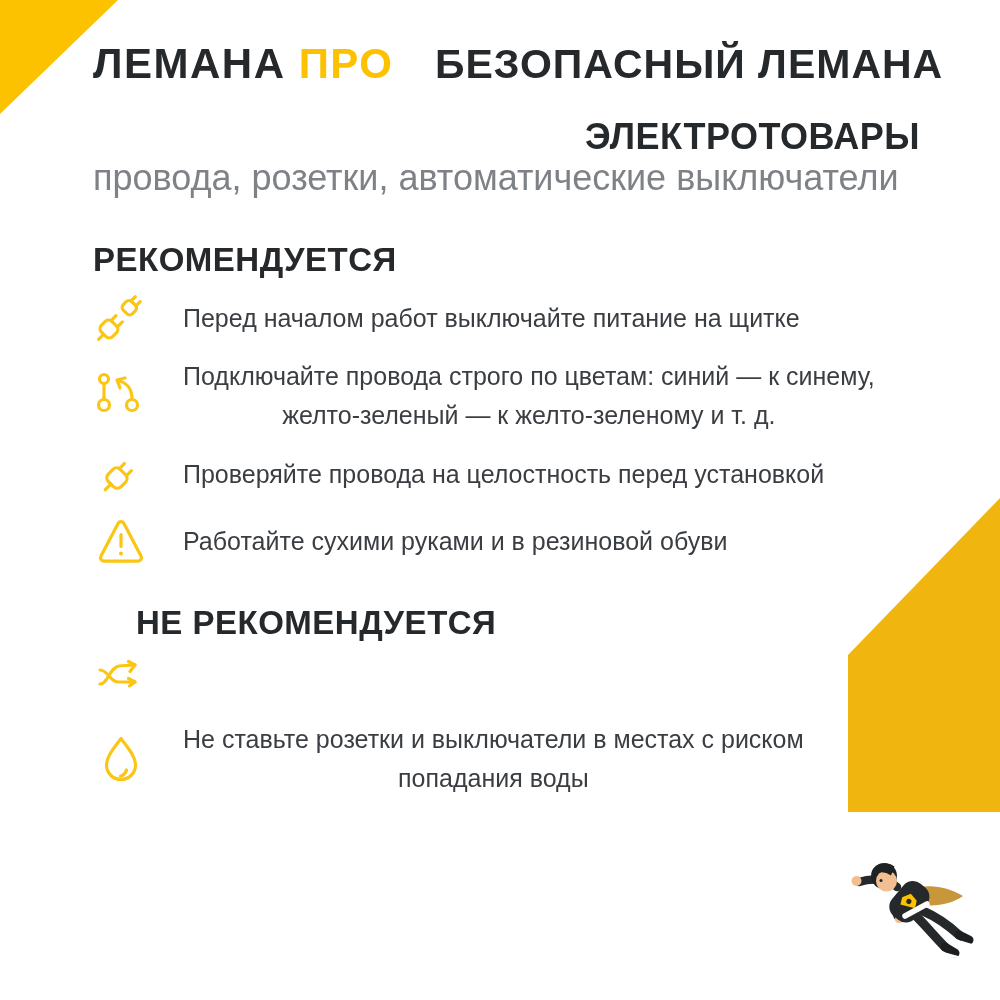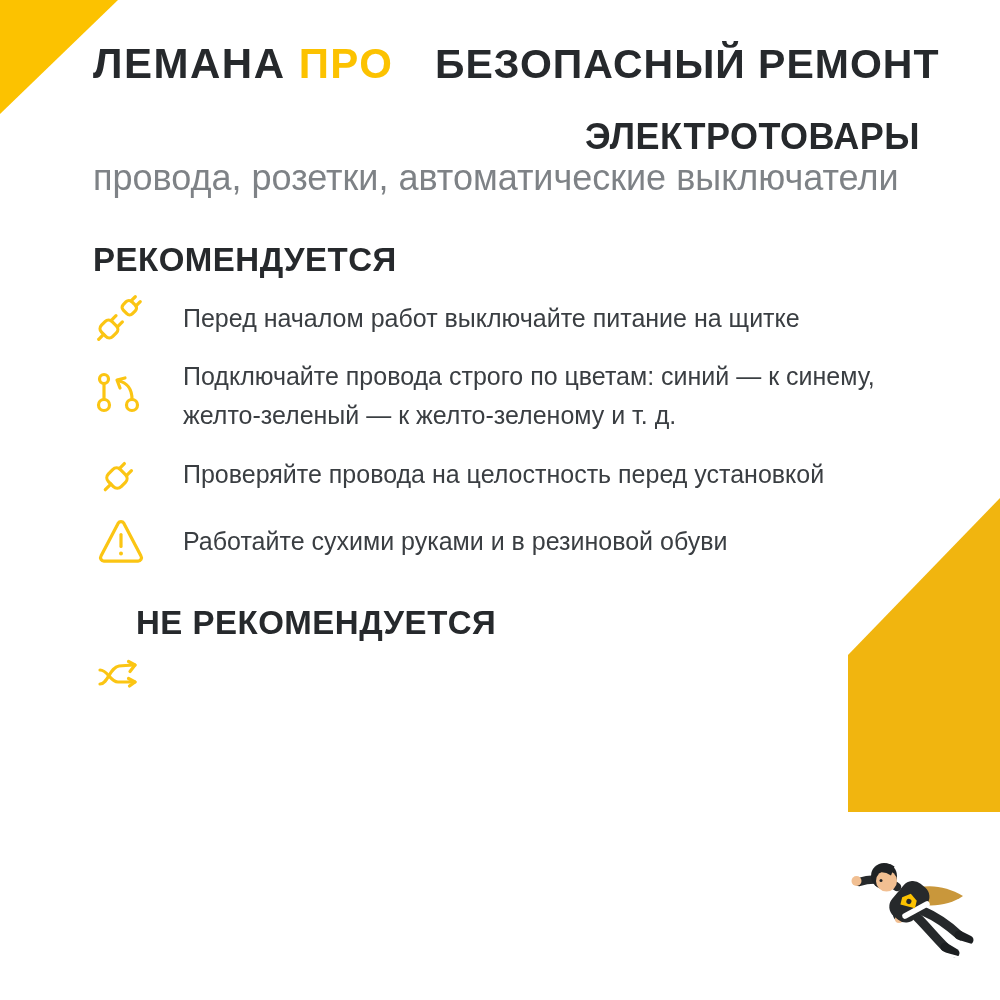--- a/index.html
+++ b/index.html
@@ -54,7 +54,7 @@
       <span>ЛЕМАНА</span>
       <span class="pro">ПРО</span>
     </div>
-    <div class="campaign">БЕЗОПАСНЫЙ РЕМОНТ</div>
+    <div class="campaign">БЕЗОПАСНЫЙ ЛЕМАНА</div>
   </div>
 
   <div class="page-title">ЭЛЕКТРОТОВАРЫ</div>

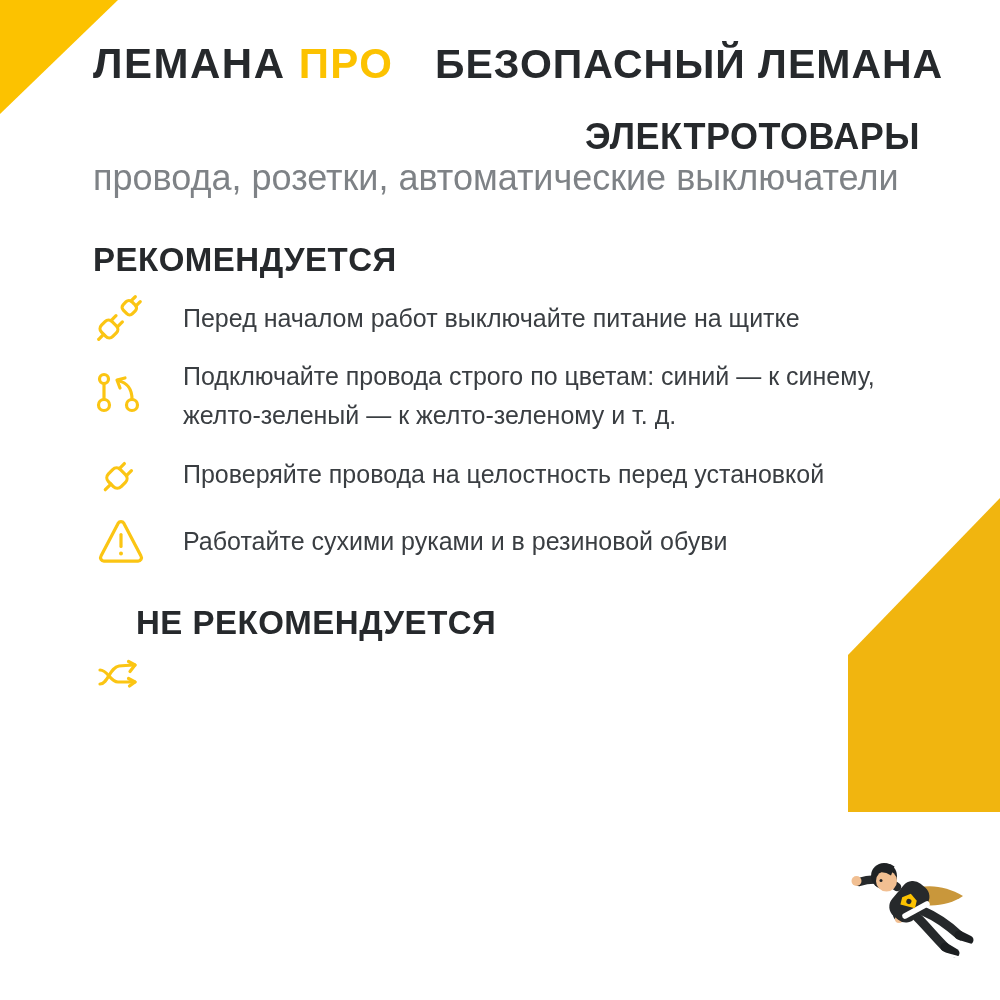--- a/index.html
+++ b/index.html
@@ -34,7 +34,7 @@
                    color:var(--heading-dark);line-height:1.1;}
   .section-heading.second{margin-top:36px;margin-left:43px;}
   .tip-list{margin-top:12px;display:flex;flex-direction:column;gap:11px;}
-  .tip-row{display:flex;align-items:center;gap:34px;min-height:56px;}
+  .tip-row{display:flex;align-items:center;gap:34px;min-height:56px;text-align:center;}
   .tip-icon{width:56px;height:56px;flex-shrink:0;color:var(--icon-yellow);}
   .tip-icon svg{display:block;width:56px;height:56px;}
   .tip-text{font-size:25px;line-height:1.55;color:var(--body-text);white-space:pre-line;}

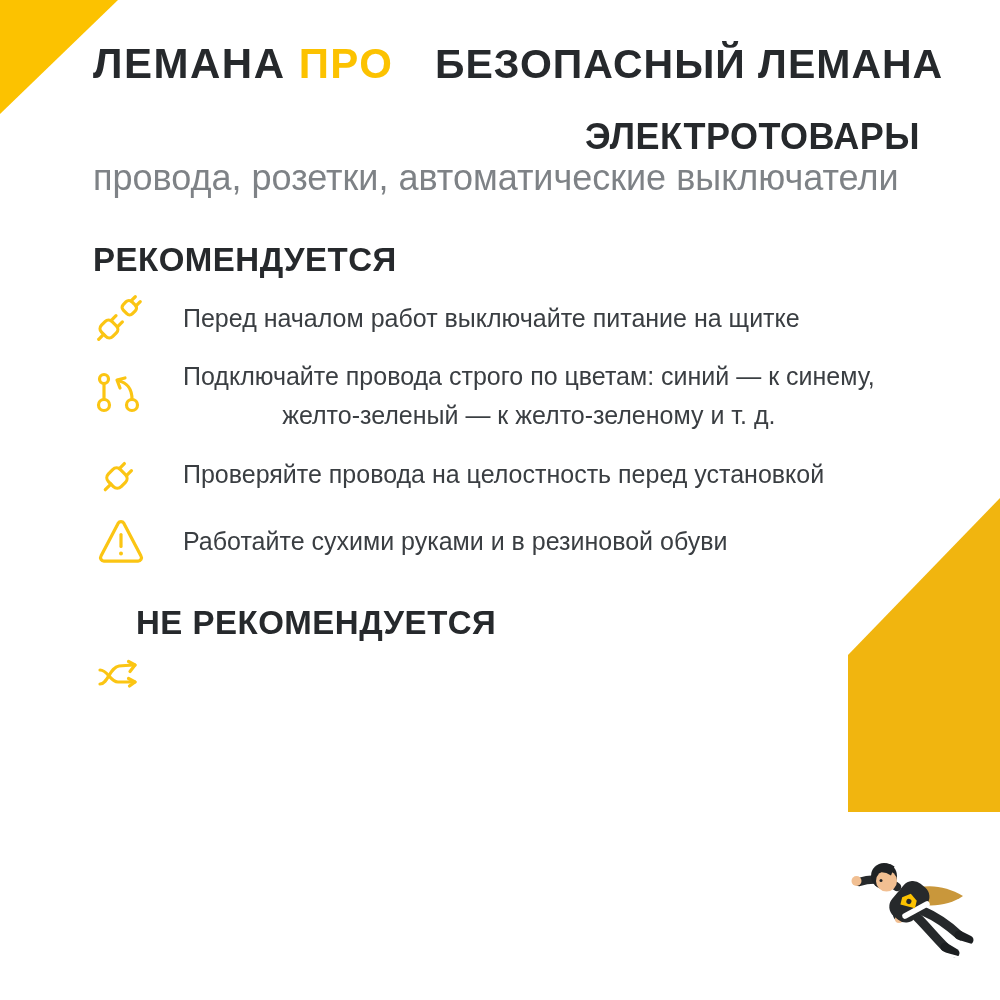--- a/index.html
+++ b/index.html
@@ -137,6 +137,16 @@
       </span>
     </div>
 
+    <div class="tip-row">
+      <span class="tip-icon">
+        <svg viewBox="0 0 56 56" class="ico" aria-hidden="true">
+          <path d="M28 7.5 C21 17 13.5 25.5 13.5 34 a14.5 14.5 0 0 0 29 0 C42.5 25.5 35 17 28 7.5 Z"></path>
+          <path d="M33.5 39 a9 9 0 0 1 -6 6.2"></path>
+        </svg>
+      </span>
+      <div class="tip-text">Не ставьте розетки и выключатели в местах с риском
+попадания воды</div>
+    </div>
   </div>
 
   <div class="mascot">

